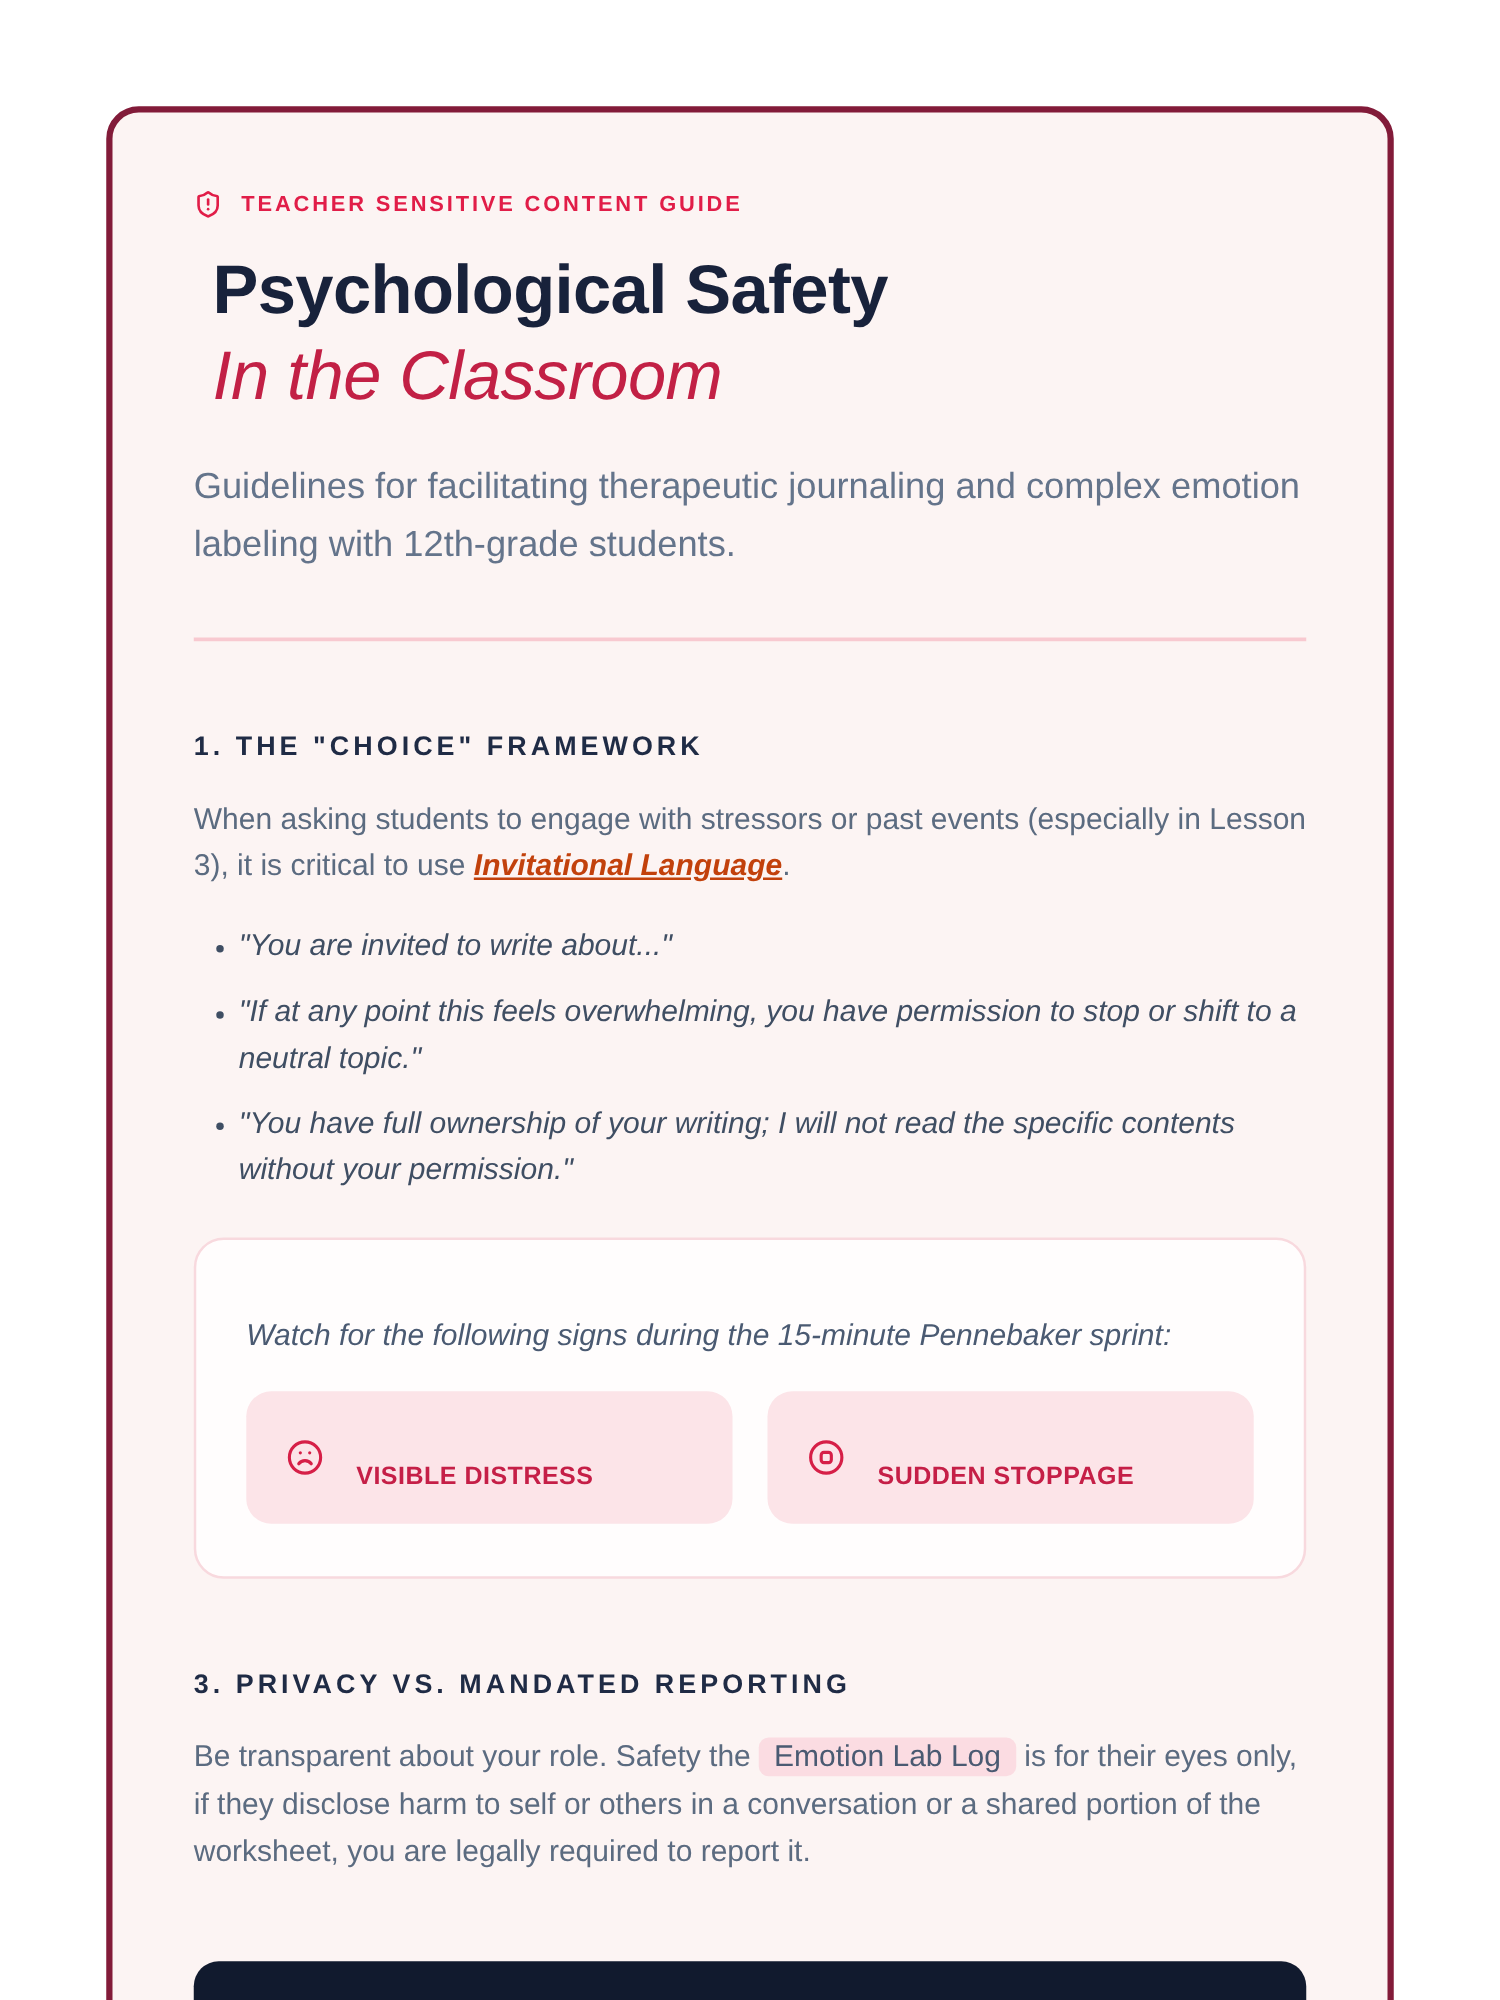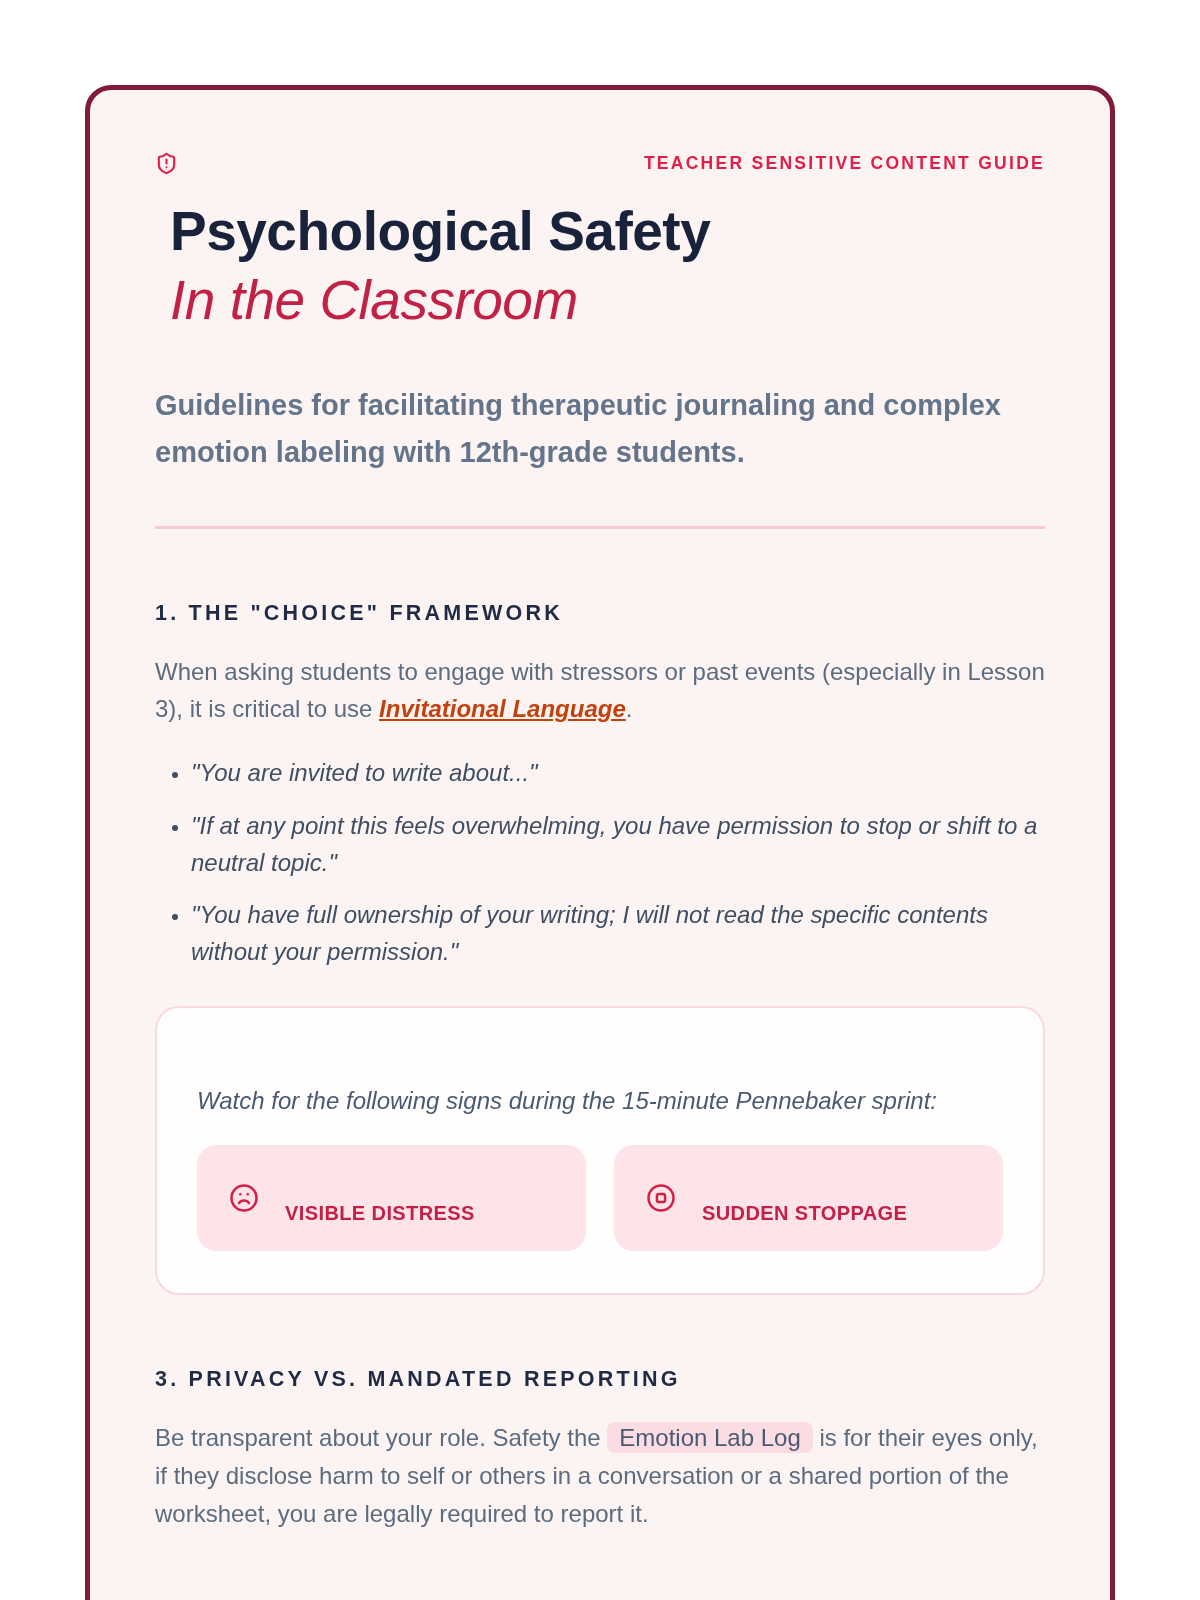--- a/index.html
+++ b/index.html
@@ -19,7 +19,7 @@
     min-height: 1700px;
   }
   
-  .eyebrow { display: flex; align-items: center; gap: 15px; margin-bottom: 22px; justify-content: space-between; }
+  .eyebrow { display: flex; align-items: center; gap: 15px; margin-bottom: 22px; }
   .eyebrow svg { display: block; }
   .eyebrow-label {
     color: #e11d48; font-size: 17.5px; font-weight: 700;

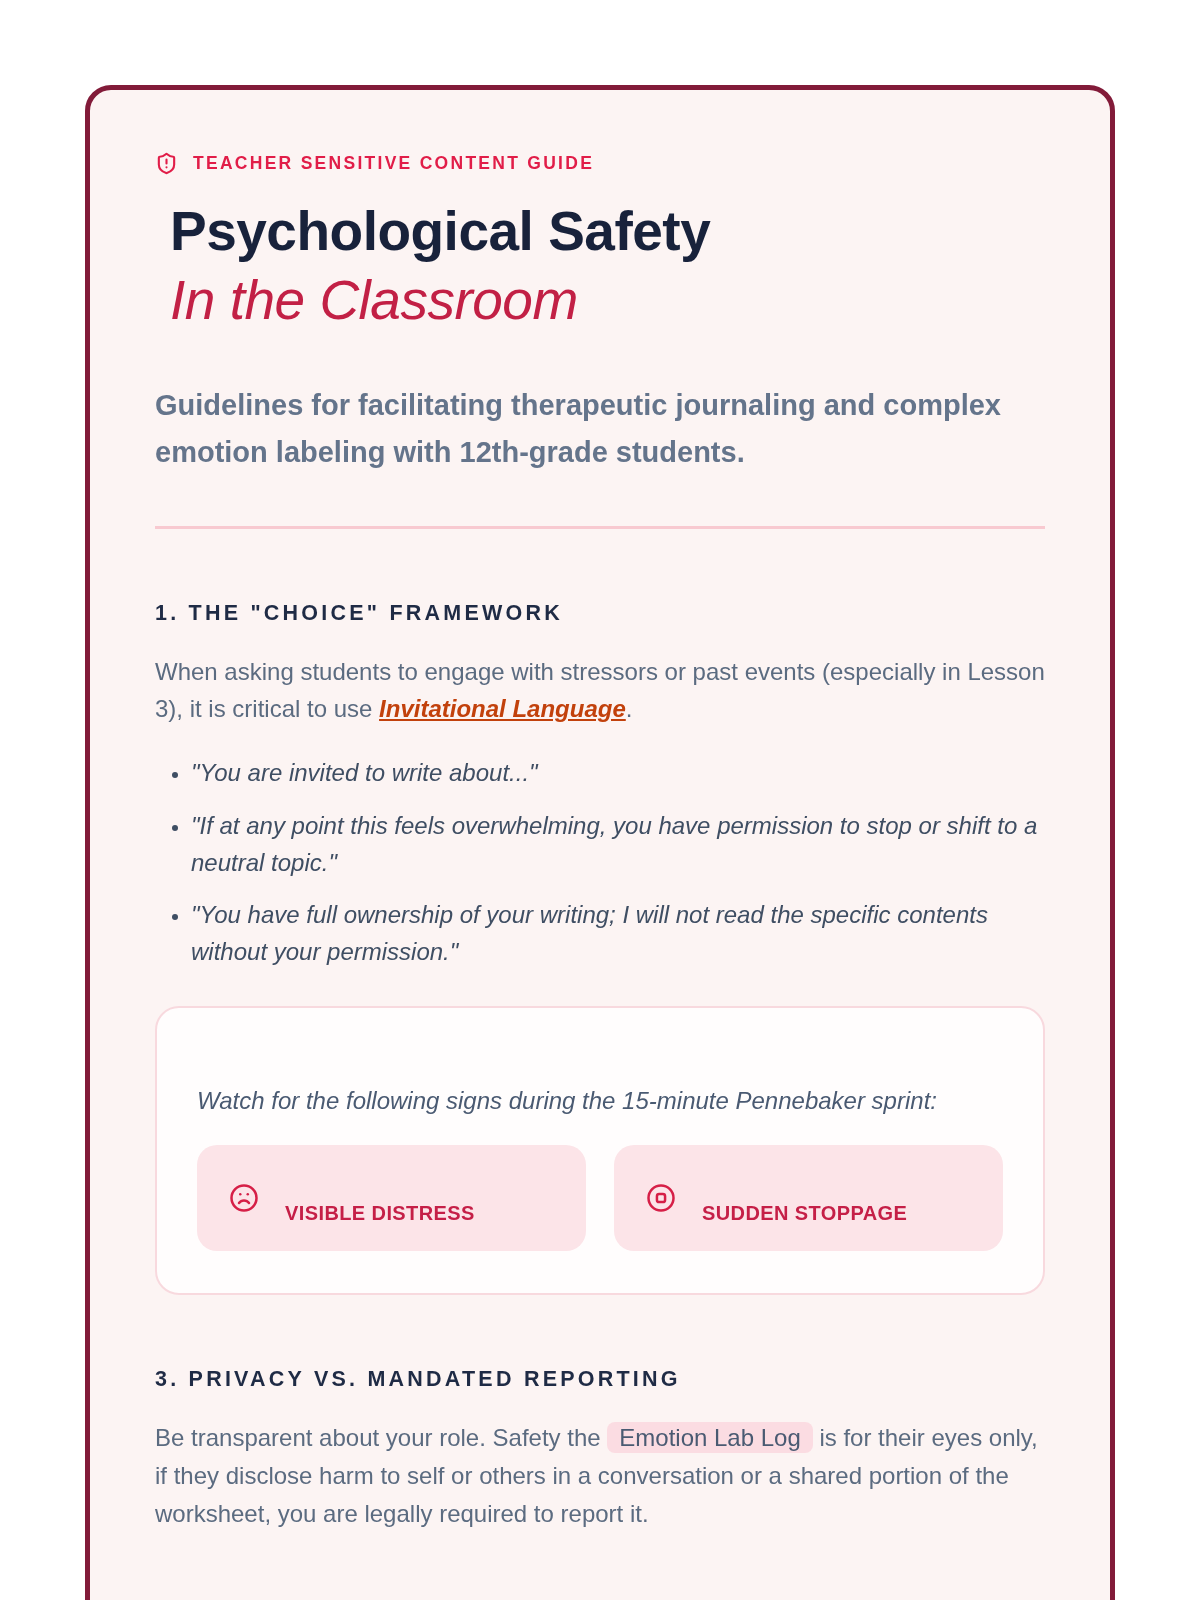--- a/index.html
+++ b/index.html
@@ -34,8 +34,8 @@
     display: block; color: #c22045; font-style: italic; font-weight: 400;
   }
   .subtitle {
-    margin-top: 46px; max-width: 900px;
-    color: #64748b; font-size: 29px; line-height: 1.62; font-weight: 700;
+    margin-top: 30px; max-width: 900px;
+    color: #64748b; font-size: 29px; line-height: 1.62; font-weight: 400;
   }
   .divider {
     border: none; border-top: 3px solid #f8c9d0;

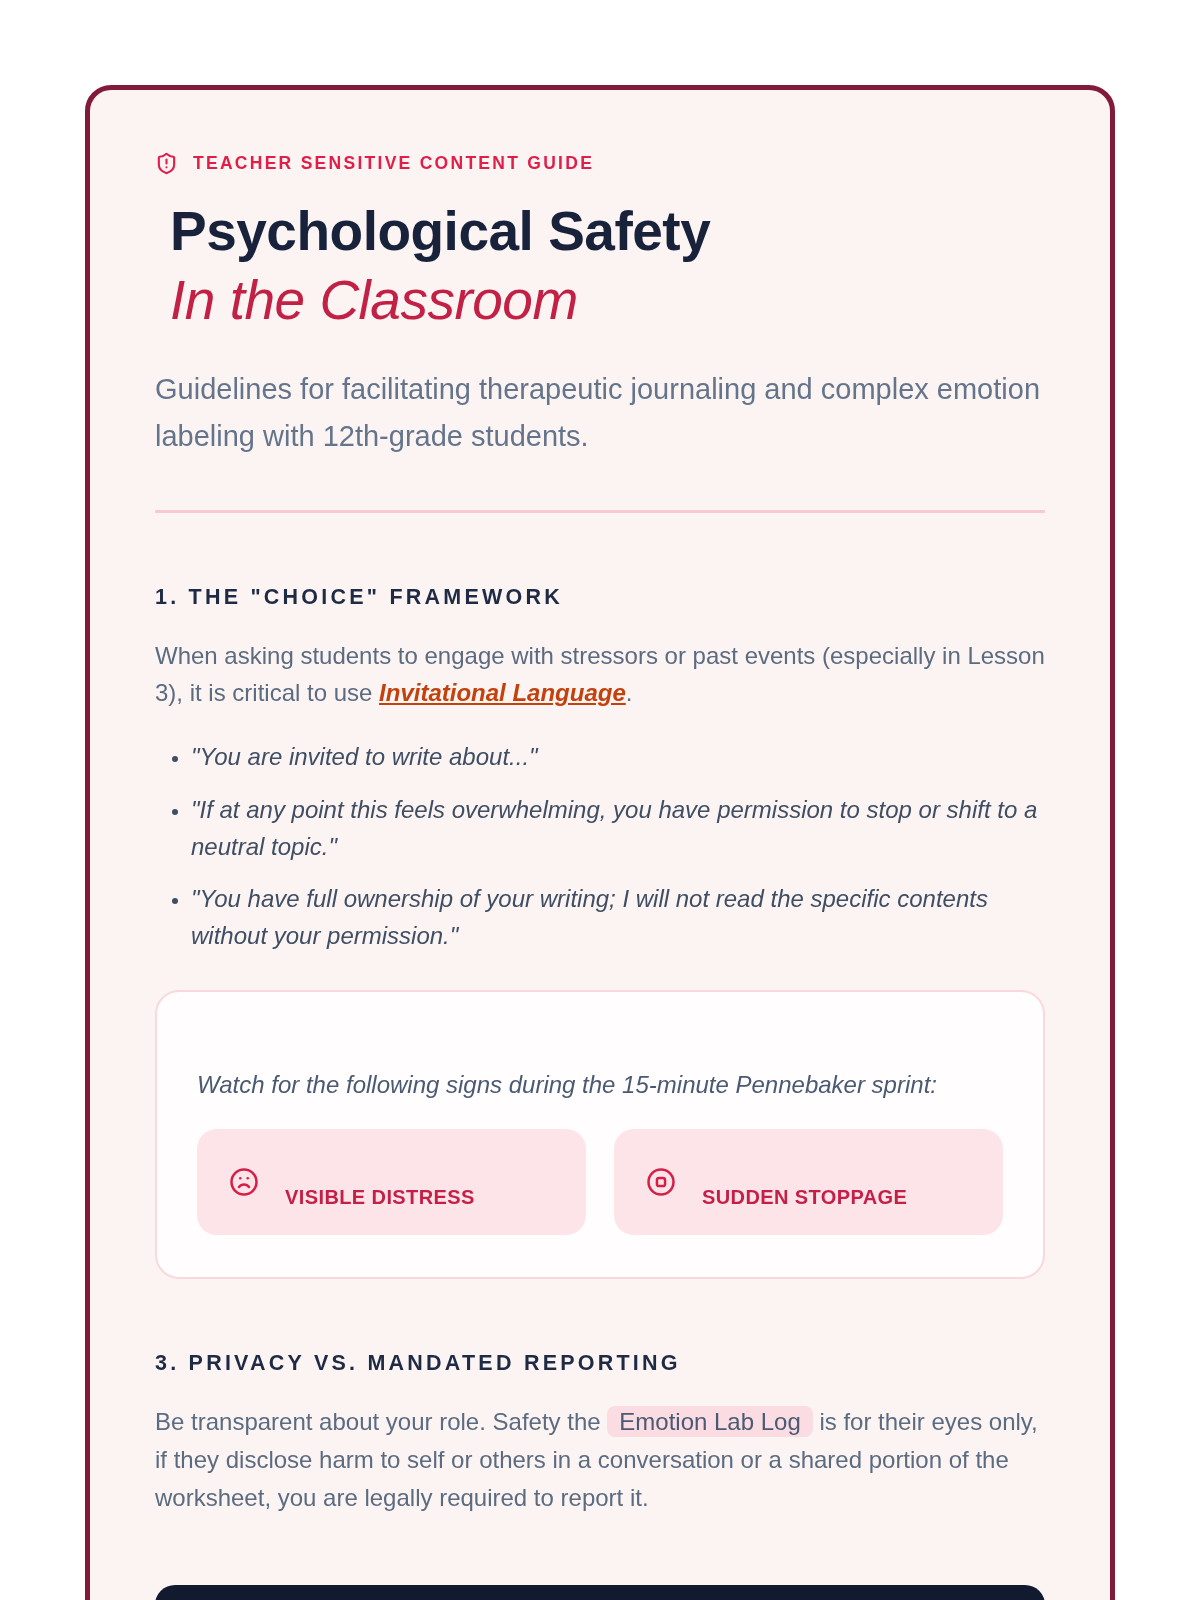--- a/index.html
+++ b/index.html
@@ -71,7 +71,7 @@
   }
   .panel .section-heading { margin-top: 0; }
   .panel-intro {
-    margin-top: 32px;
+    margin-top: 16px;
     color: #4a5a72; font-size: 24px; line-height: 1.55; font-style: italic;
   }
   .chips { display: flex; gap: 28px; margin-top: 26px; }

